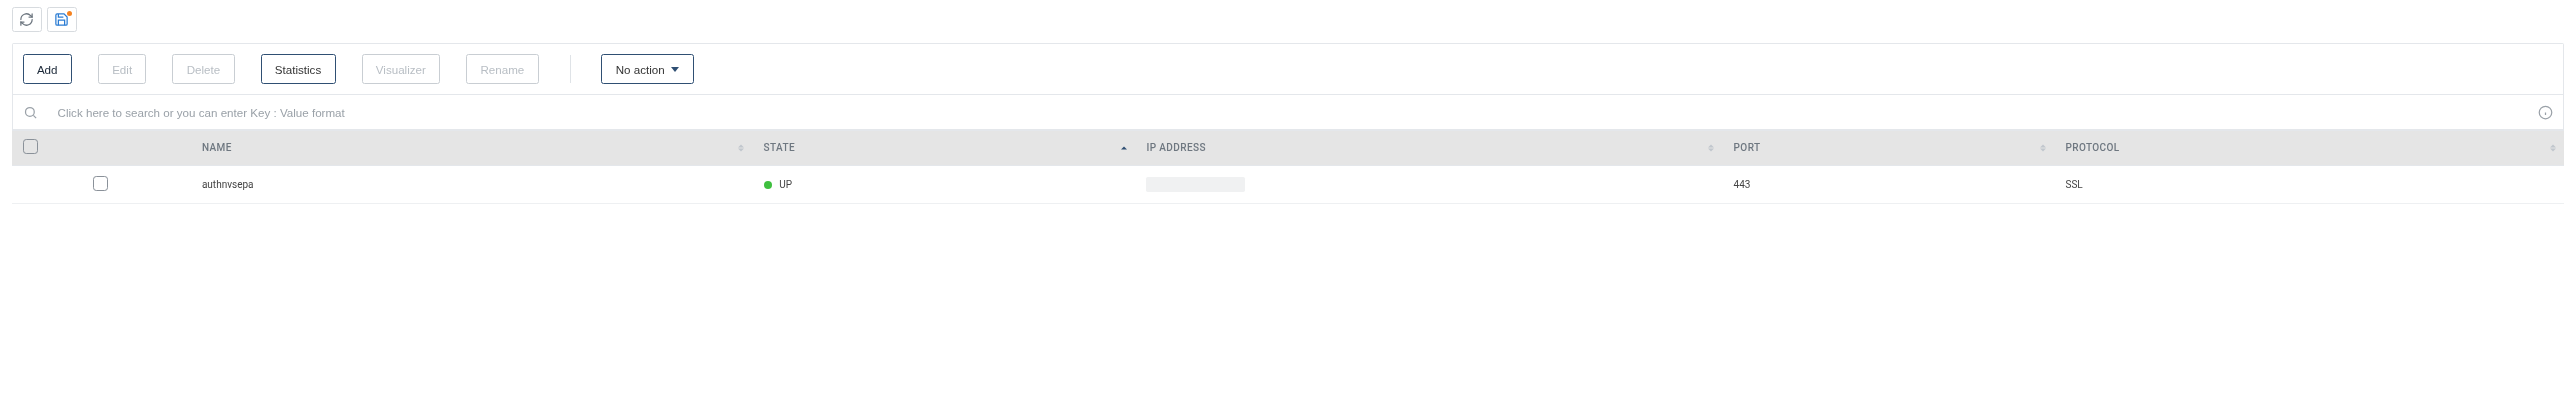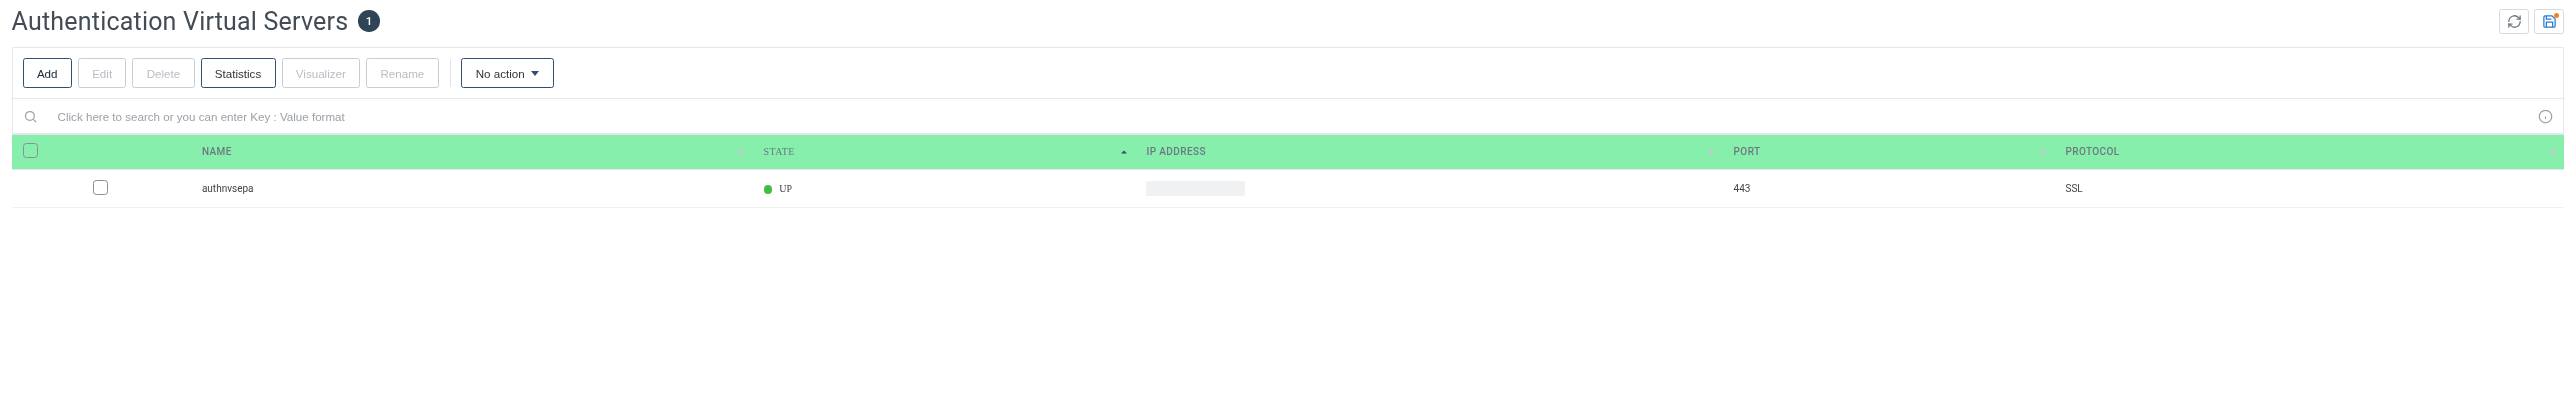--- a/index.html
+++ b/index.html
@@ -195,10 +195,6 @@
 
 <div class="page">
   <div class="header-row">
-    <div class="title-group">
-      <h1 class="page-title">Authentication Virtual Servers</h1>
-      <span class="count-badge">1</span>
-    </div>
     <div class="header-actions">
       <button class="icon-btn">
         <svg viewBox="0 0 24 24" fill="none" stroke="#6e7780" stroke-width="2" stroke-linecap="round">

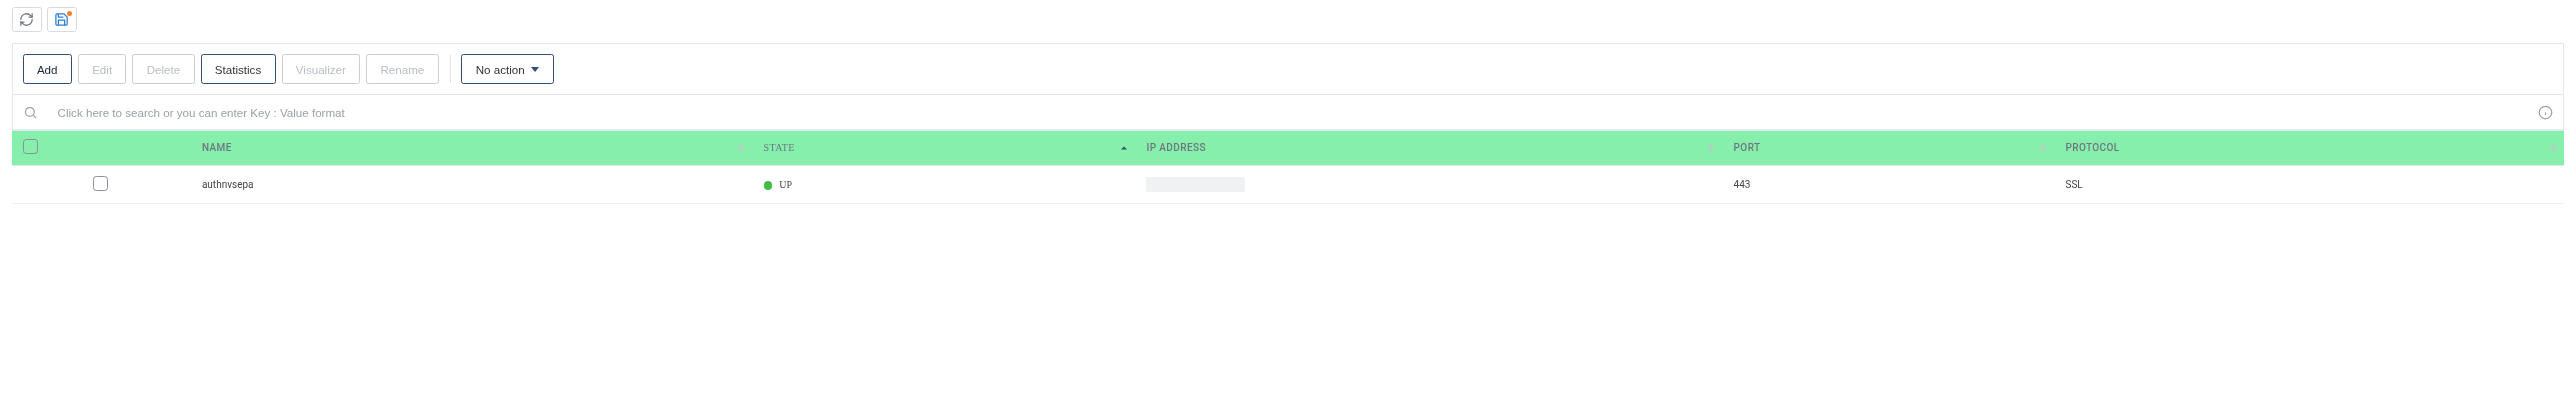--- a/index.html
+++ b/index.html
@@ -68,7 +68,7 @@
       padding: 10px 10px;
       display: flex;
       align-items: center;
-      gap: 6px;
+      gap: 26px;
     }
     .btn {
       height: 30px;

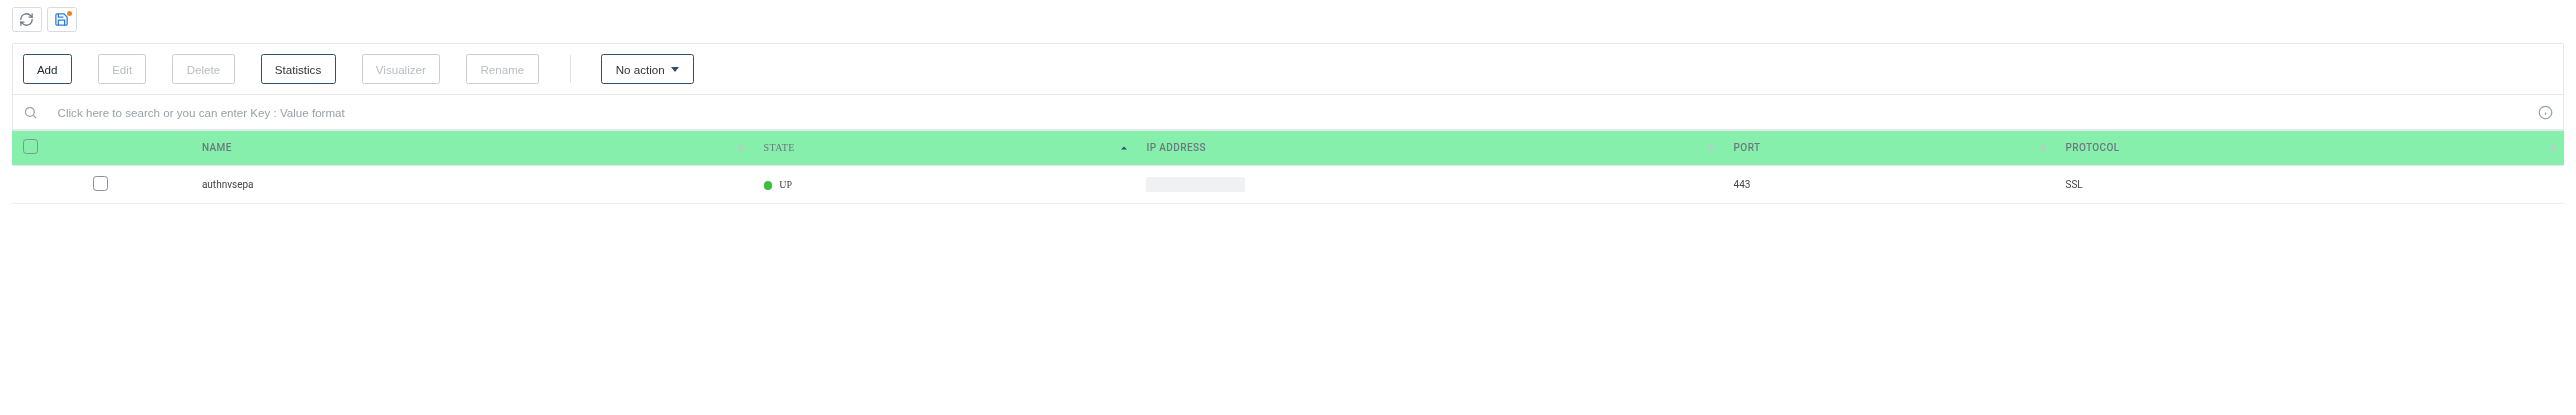--- a/index.html
+++ b/index.html
@@ -125,7 +125,7 @@
       border-collapse: collapse;
     }
     .data-table thead th {
-      background: #86efac;
+      background: #e5e5e5;
       border-top: 0.8px solid #e4e7eb;
       border-bottom: 0.8px solid #e4e7eb;
       text-align: left;

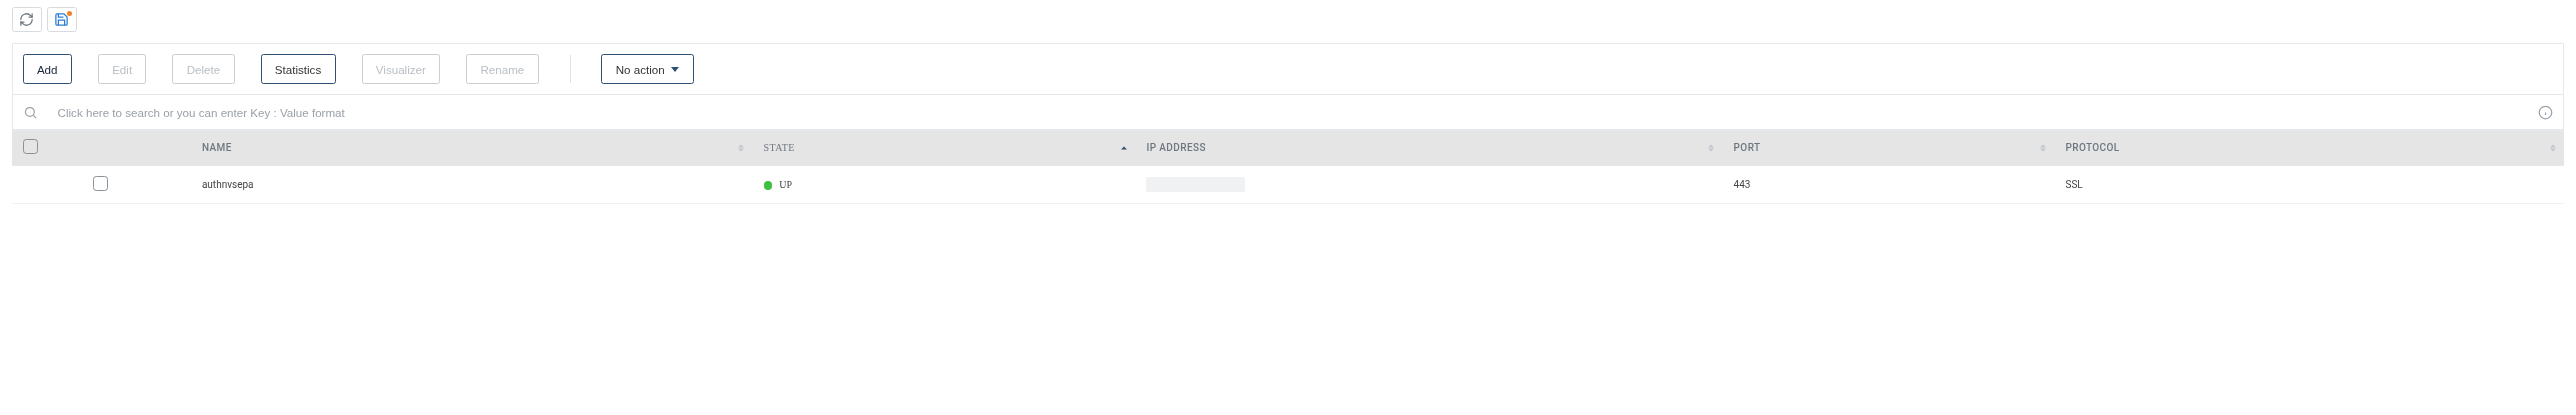--- a/index.html
+++ b/index.html
@@ -184,7 +184,7 @@
       vertical-align: middle;
     }
     .col-name { width: 22%; }
-    .col-state { width: 15%; font-family: Liberation Serif, serif; }
+    .col-state { width: 15%; }
     .col-ip { width: 23%; }
     .col-port { width: 13%; text-align: left; padding-right: 33px !important; }
     .col-protocol { width: 20%; }

